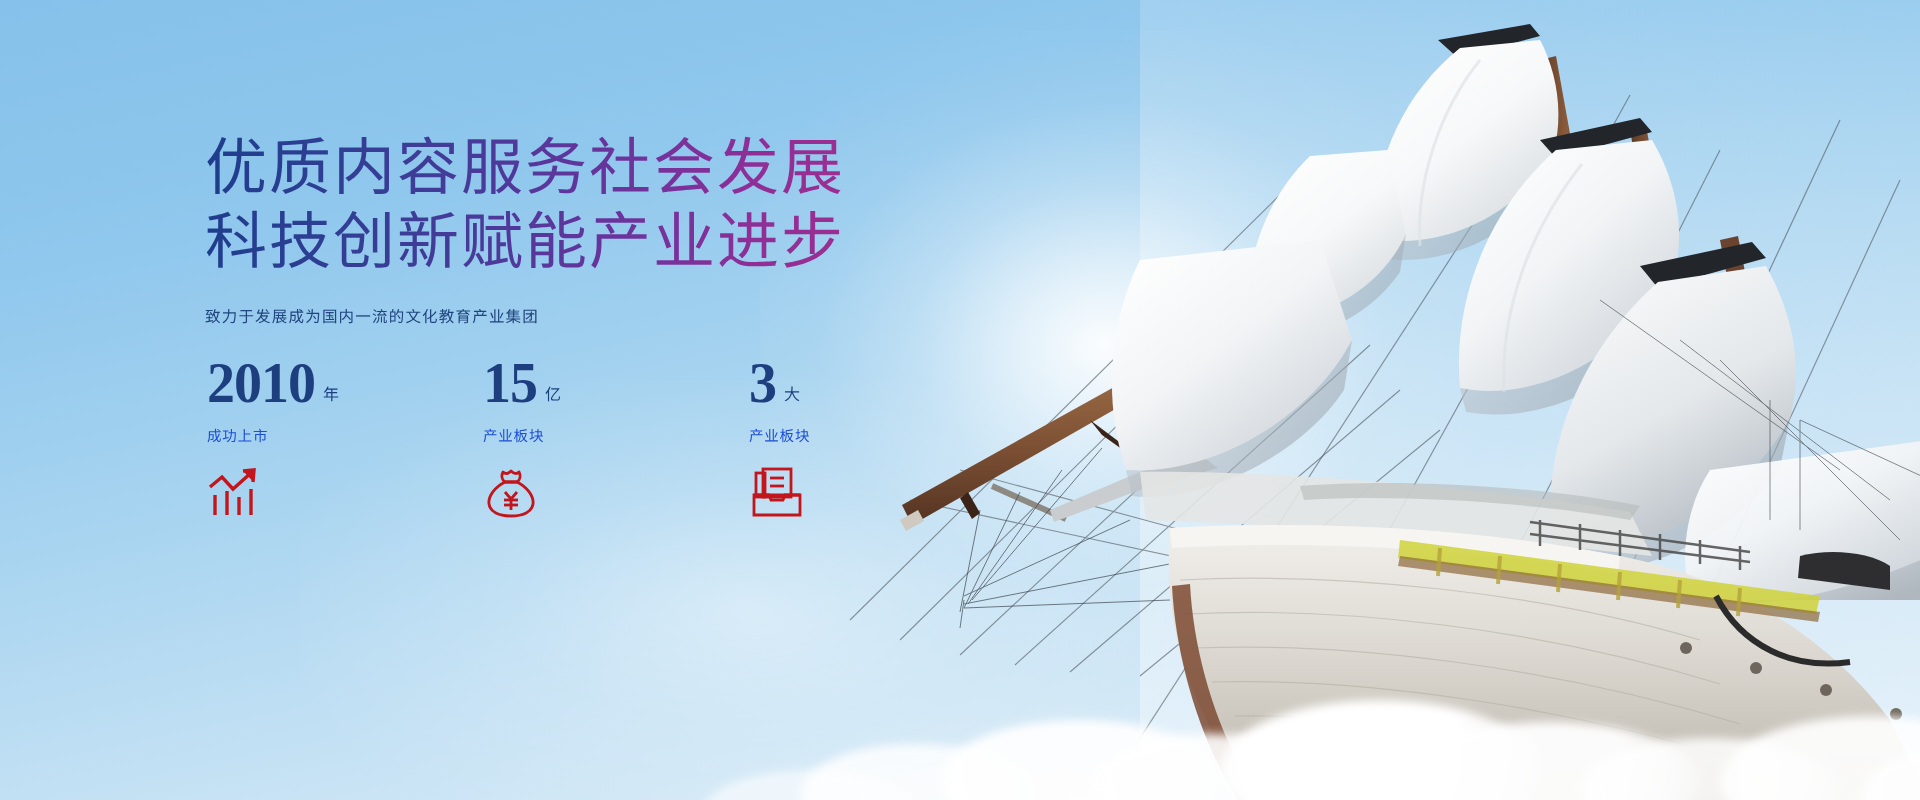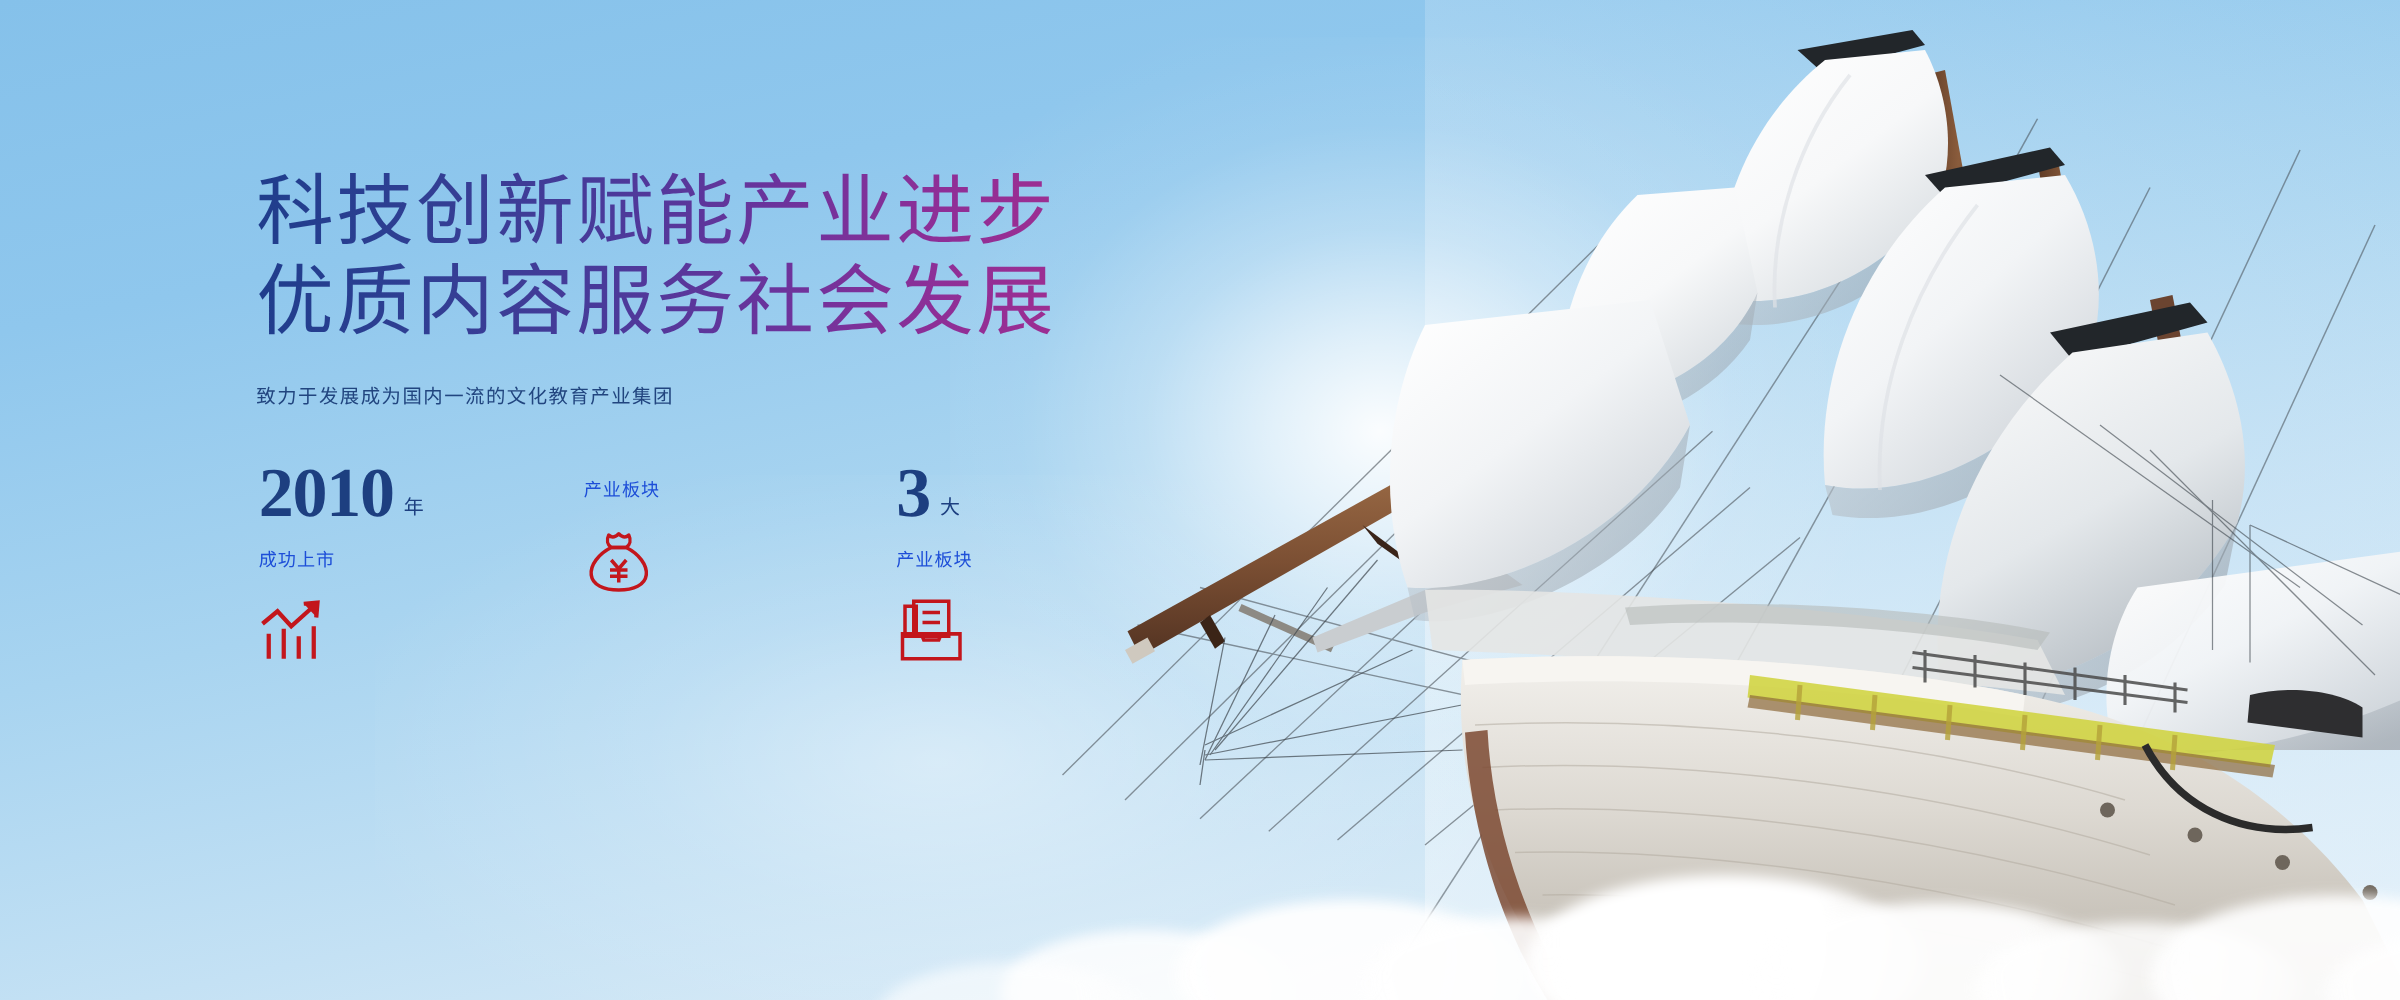--- a/index.html
+++ b/index.html
@@ -330,8 +330,8 @@
   </div>
 
   <div class="content">
+    <div class="headline l1">优质内容服务社会发展</div>
     <div class="headline l2">科技创新赋能产业进步</div>
-    <div class="headline l1">优质内容服务社会发展</div>
     <div class="subtitle">致力于发展成为国内一流的文化教育产业集团</div>
   </div>
 

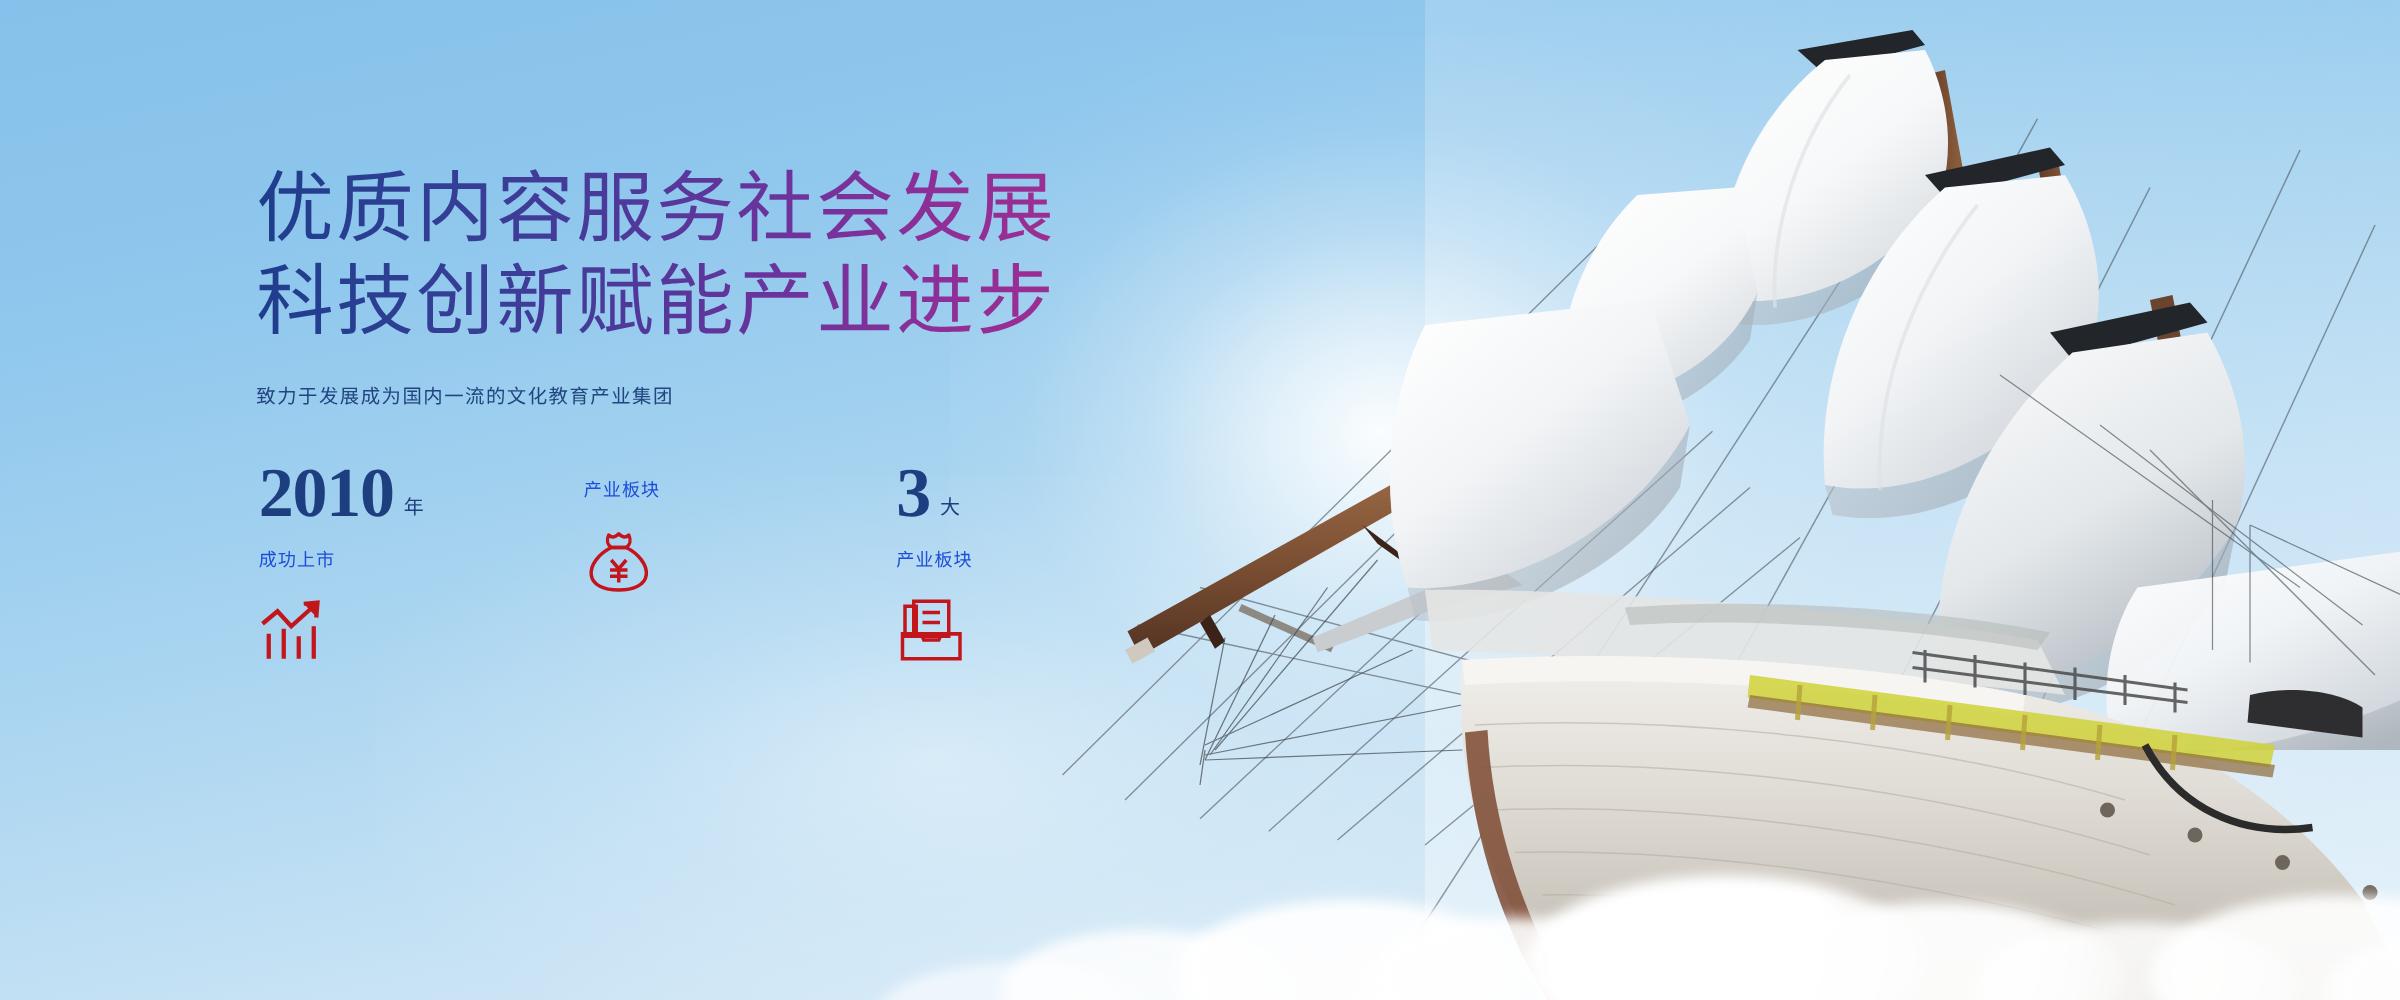--- a/index.html
+++ b/index.html
@@ -74,9 +74,9 @@
   
   .stats{
     position:absolute;
-    left:207px; top:367px;
+    left:207px; top:355px;
     display:flex;
-    gap:0;
+    gap:16px;
   }
   .stat{ width:260px; }
   .stat:nth-child(2){ width:250px; }

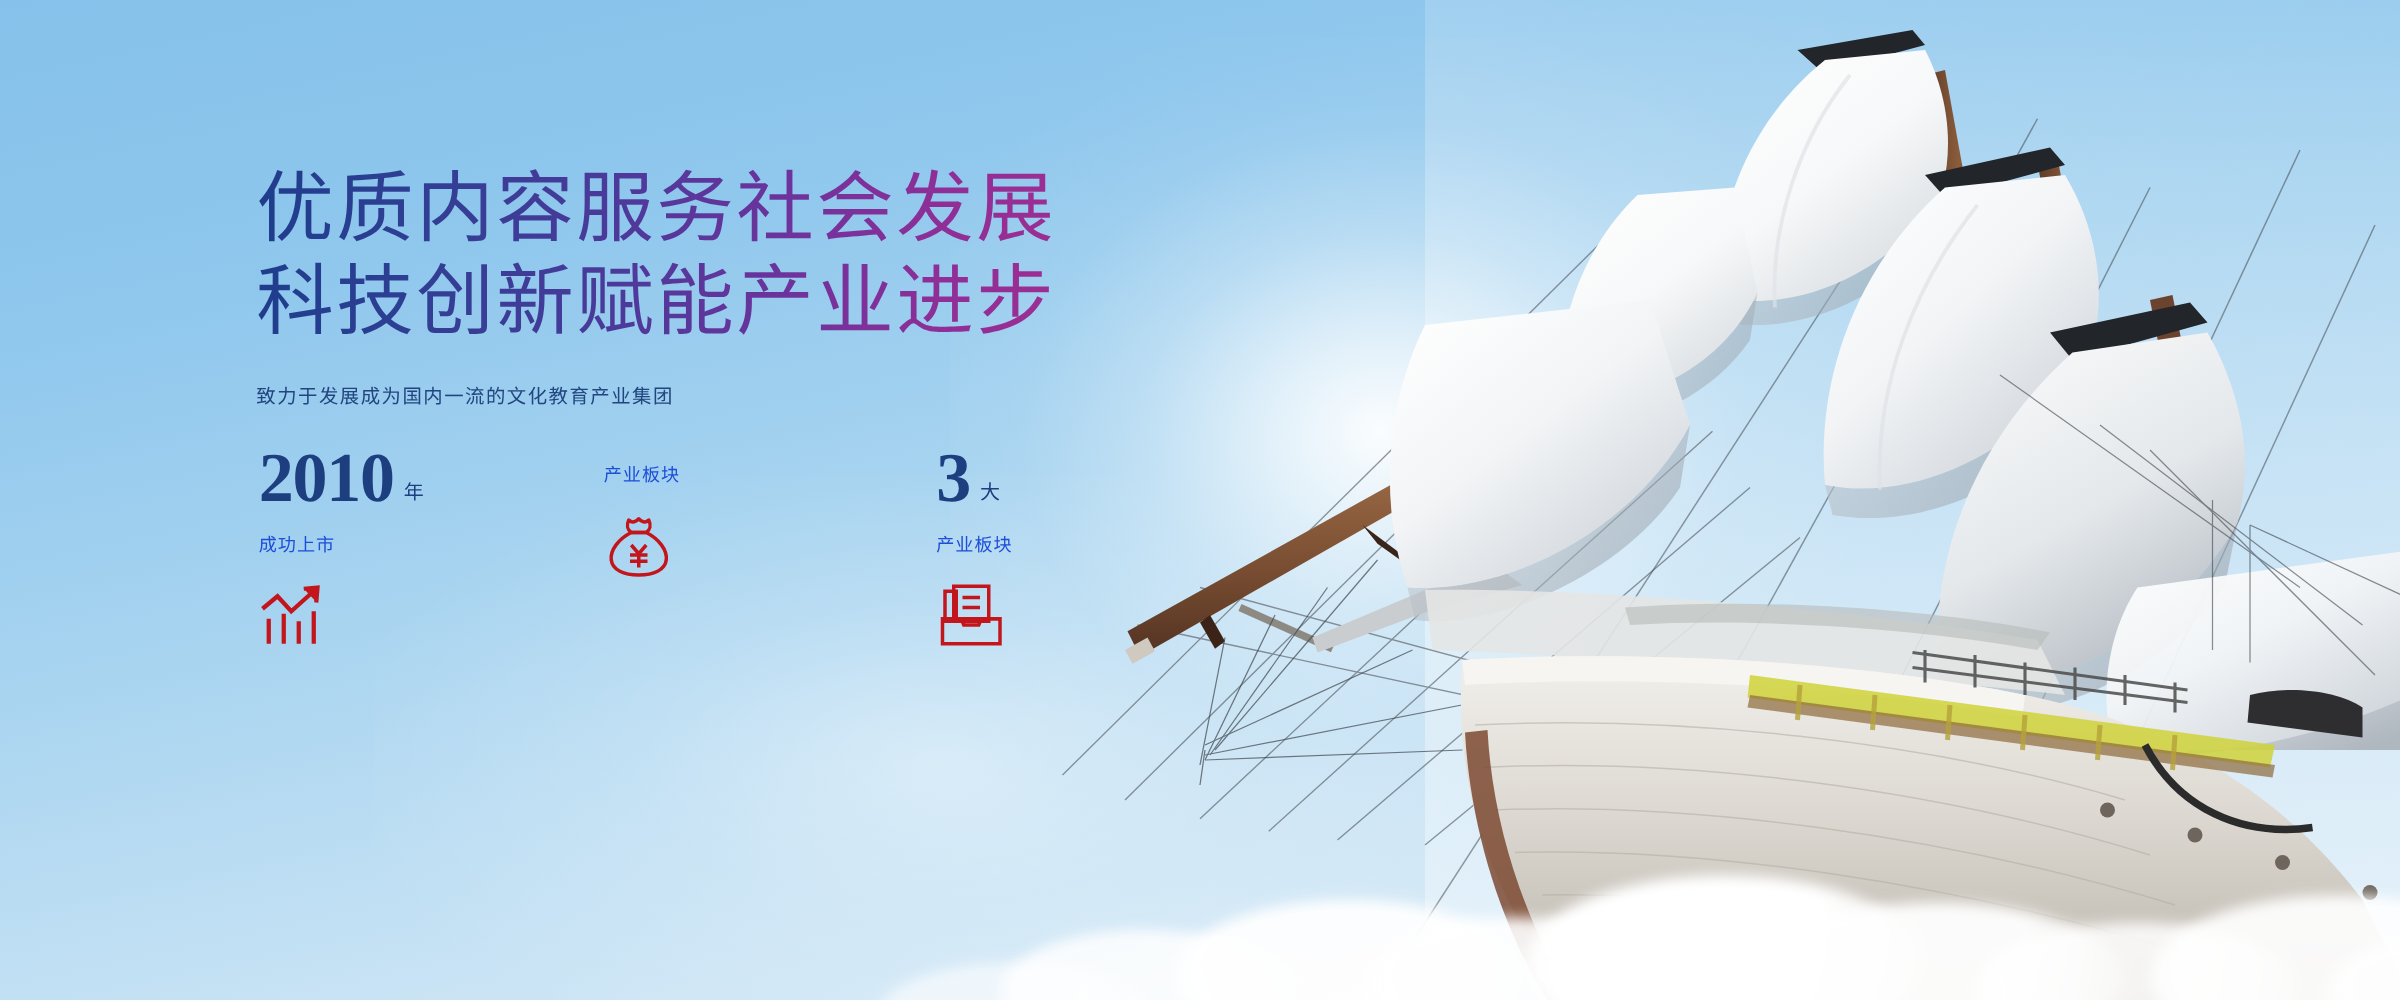--- a/index.html
+++ b/index.html
@@ -359,6 +359,10 @@
     </div>
 
     <div class="stat">
+      <div class="stat-top">
+        <span class="stat-num">15</span>
+        <span class="stat-unit">亿</span>
+      </div>
       <div class="stat-label">产业板块</div>
       <svg class="stat-icon" viewBox="0 0 56 52" aria-hidden="true">
         <g fill="none" stroke="#c3161c" stroke-width="2.8" stroke-linejoin="round">

